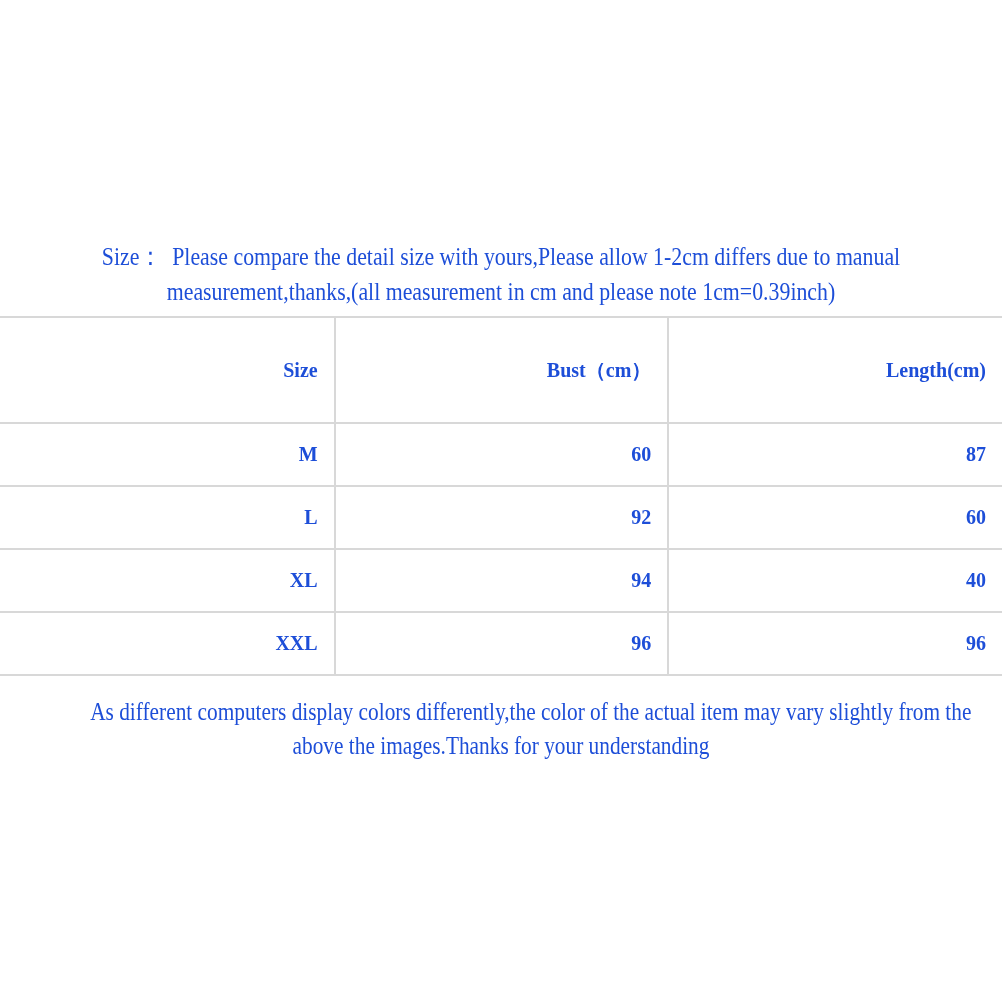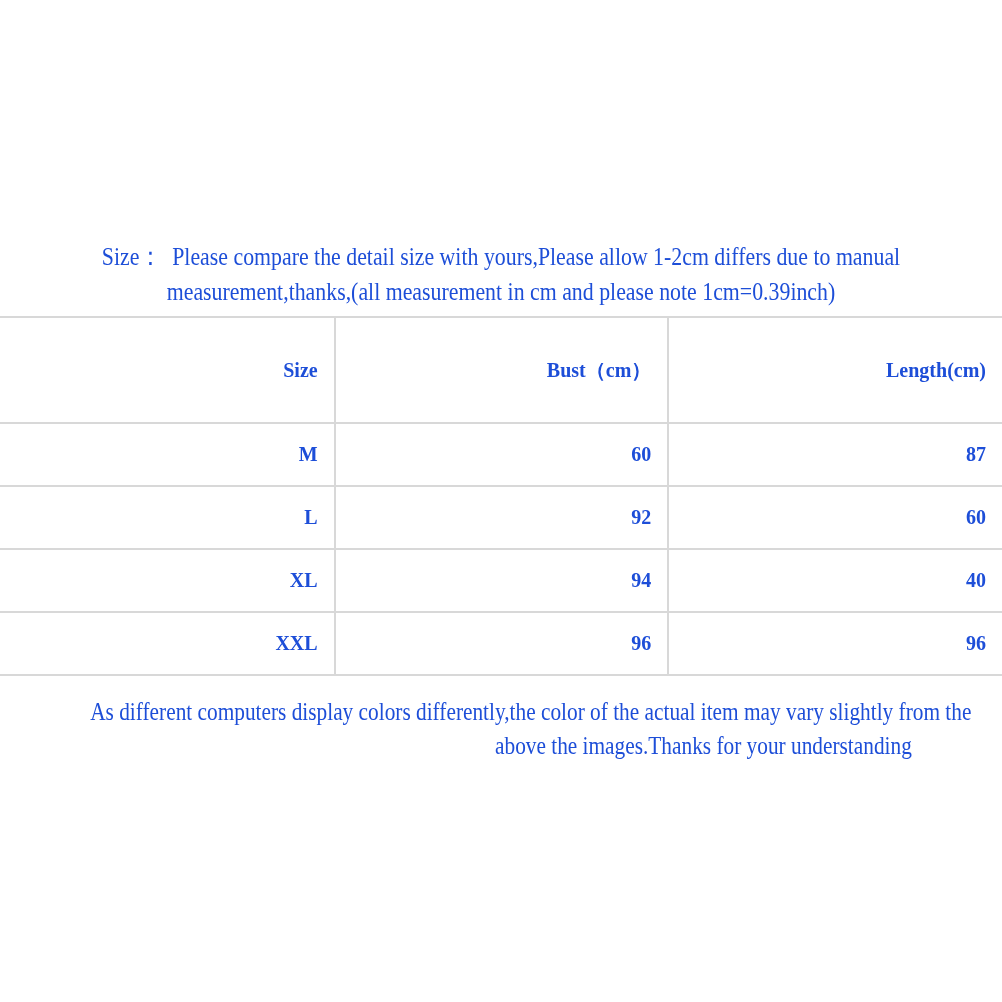--- a/index.html
+++ b/index.html
@@ -51,7 +51,7 @@
   #size-table thead tr { height: 106px; }
   #size-table tbody tr { height: 63px; }
   
-  #footer-note { top: 695px; text-align: right; }
+  #footer-note { top: 695px; }
   .footer-line {
     height: 34px;
     line-height: 34px;

